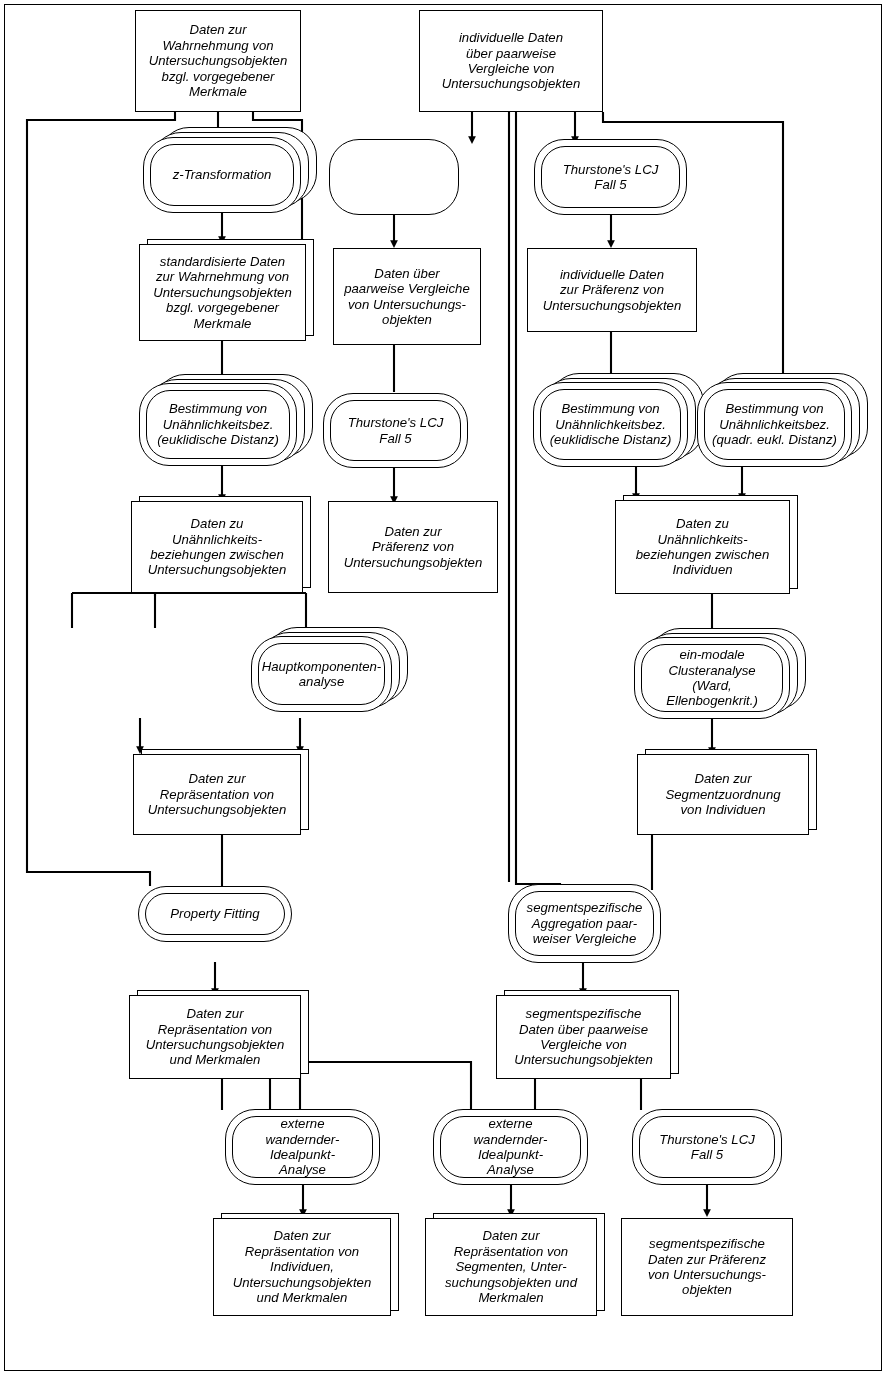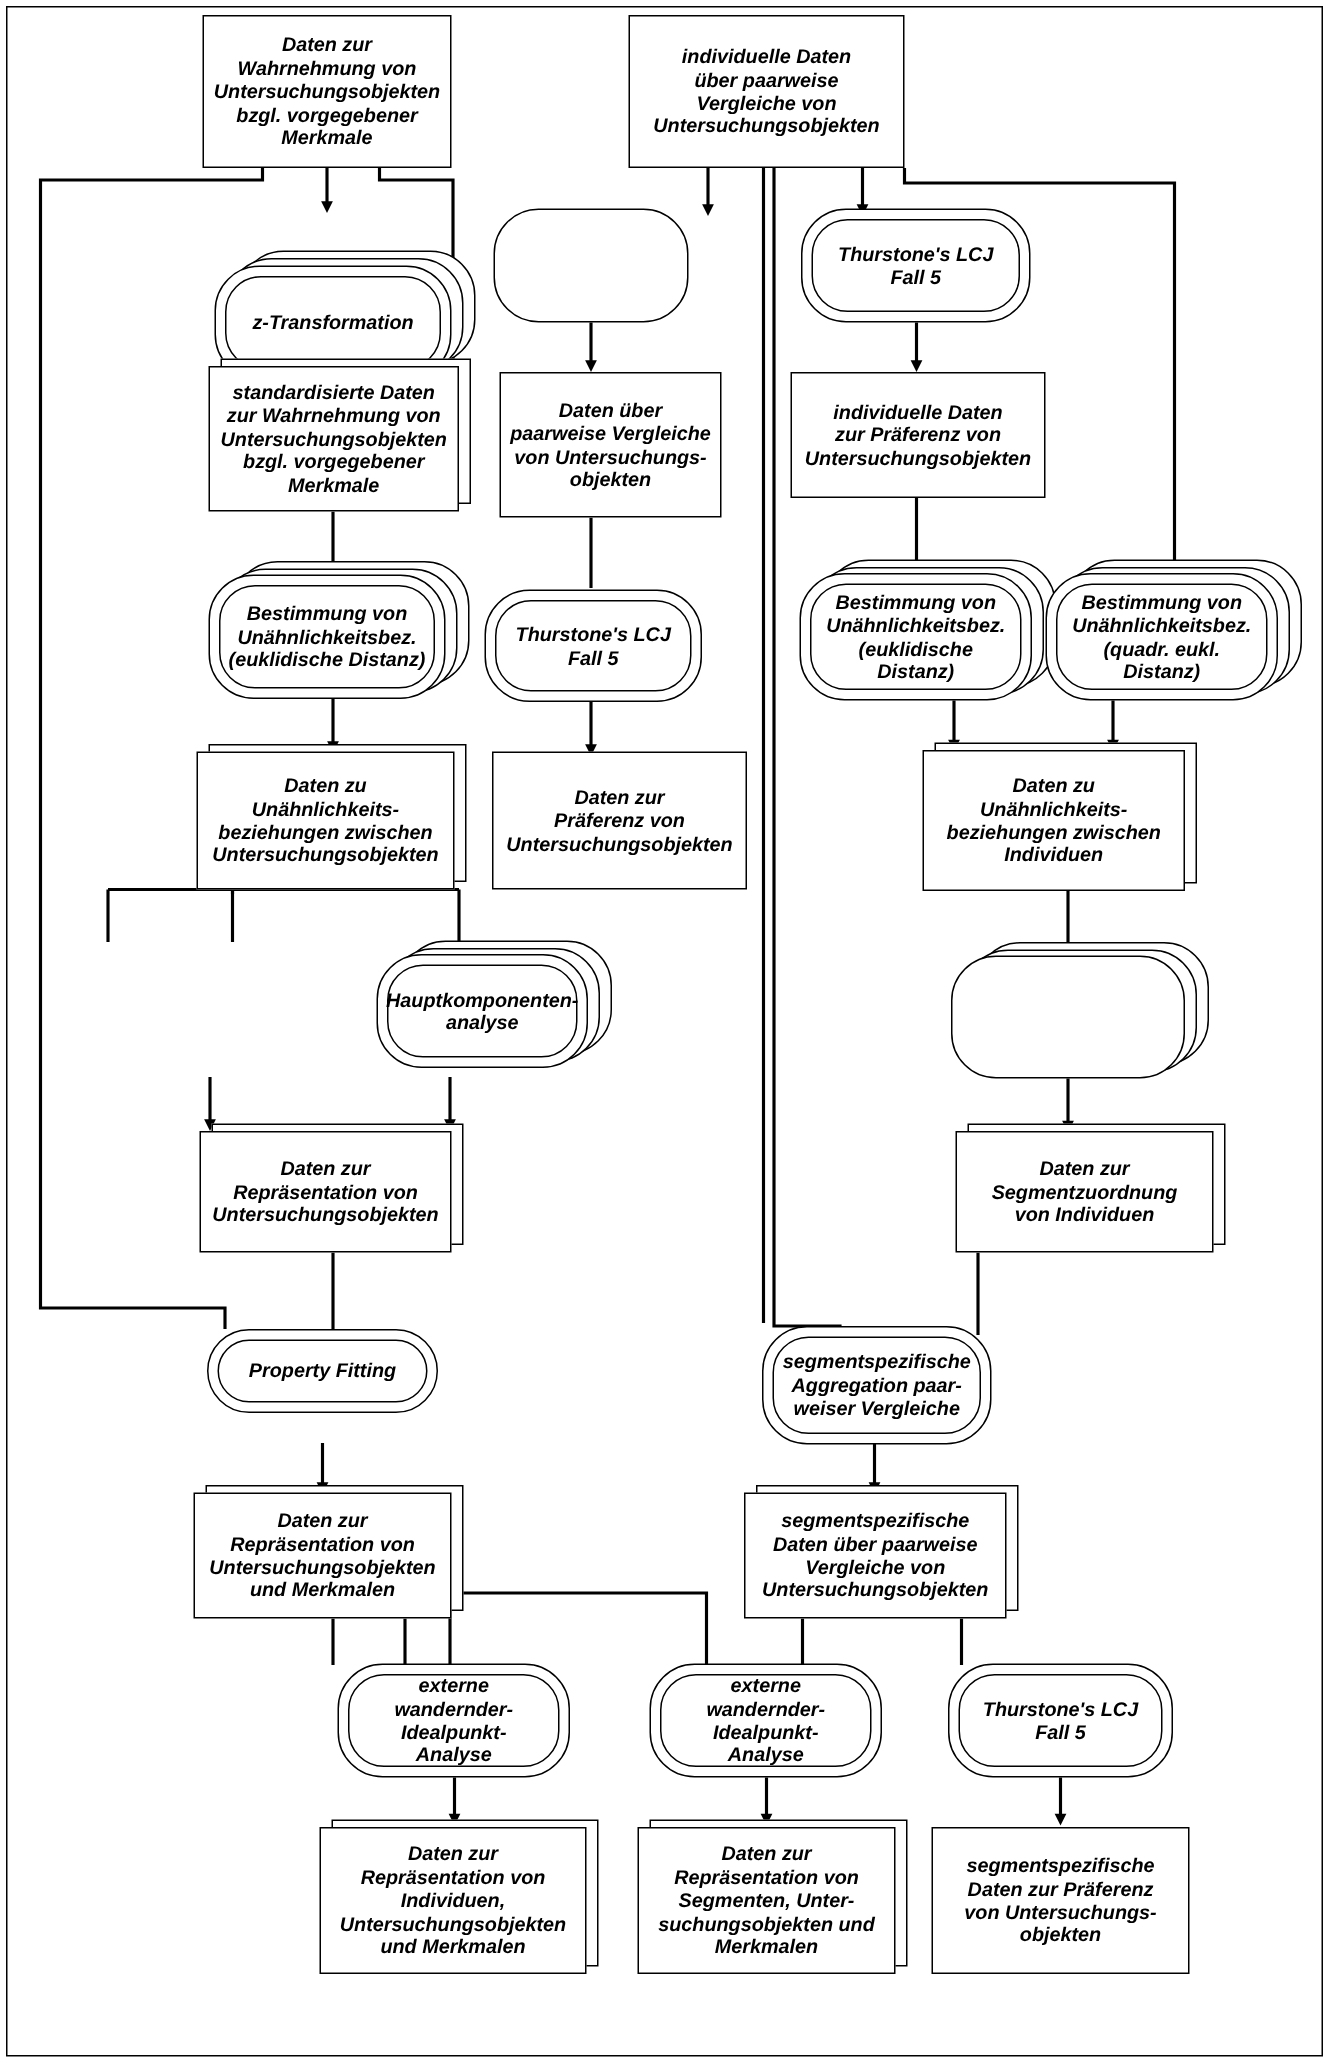--- a/index.html
+++ b/index.html
@@ -9,7 +9,6 @@
     width:888px;height:1377px;
     background:#ffffff;
     overflow:hidden;
-    font-weight:bold;
   }
   #frame{
     position:absolute;left:4px;top:4px;

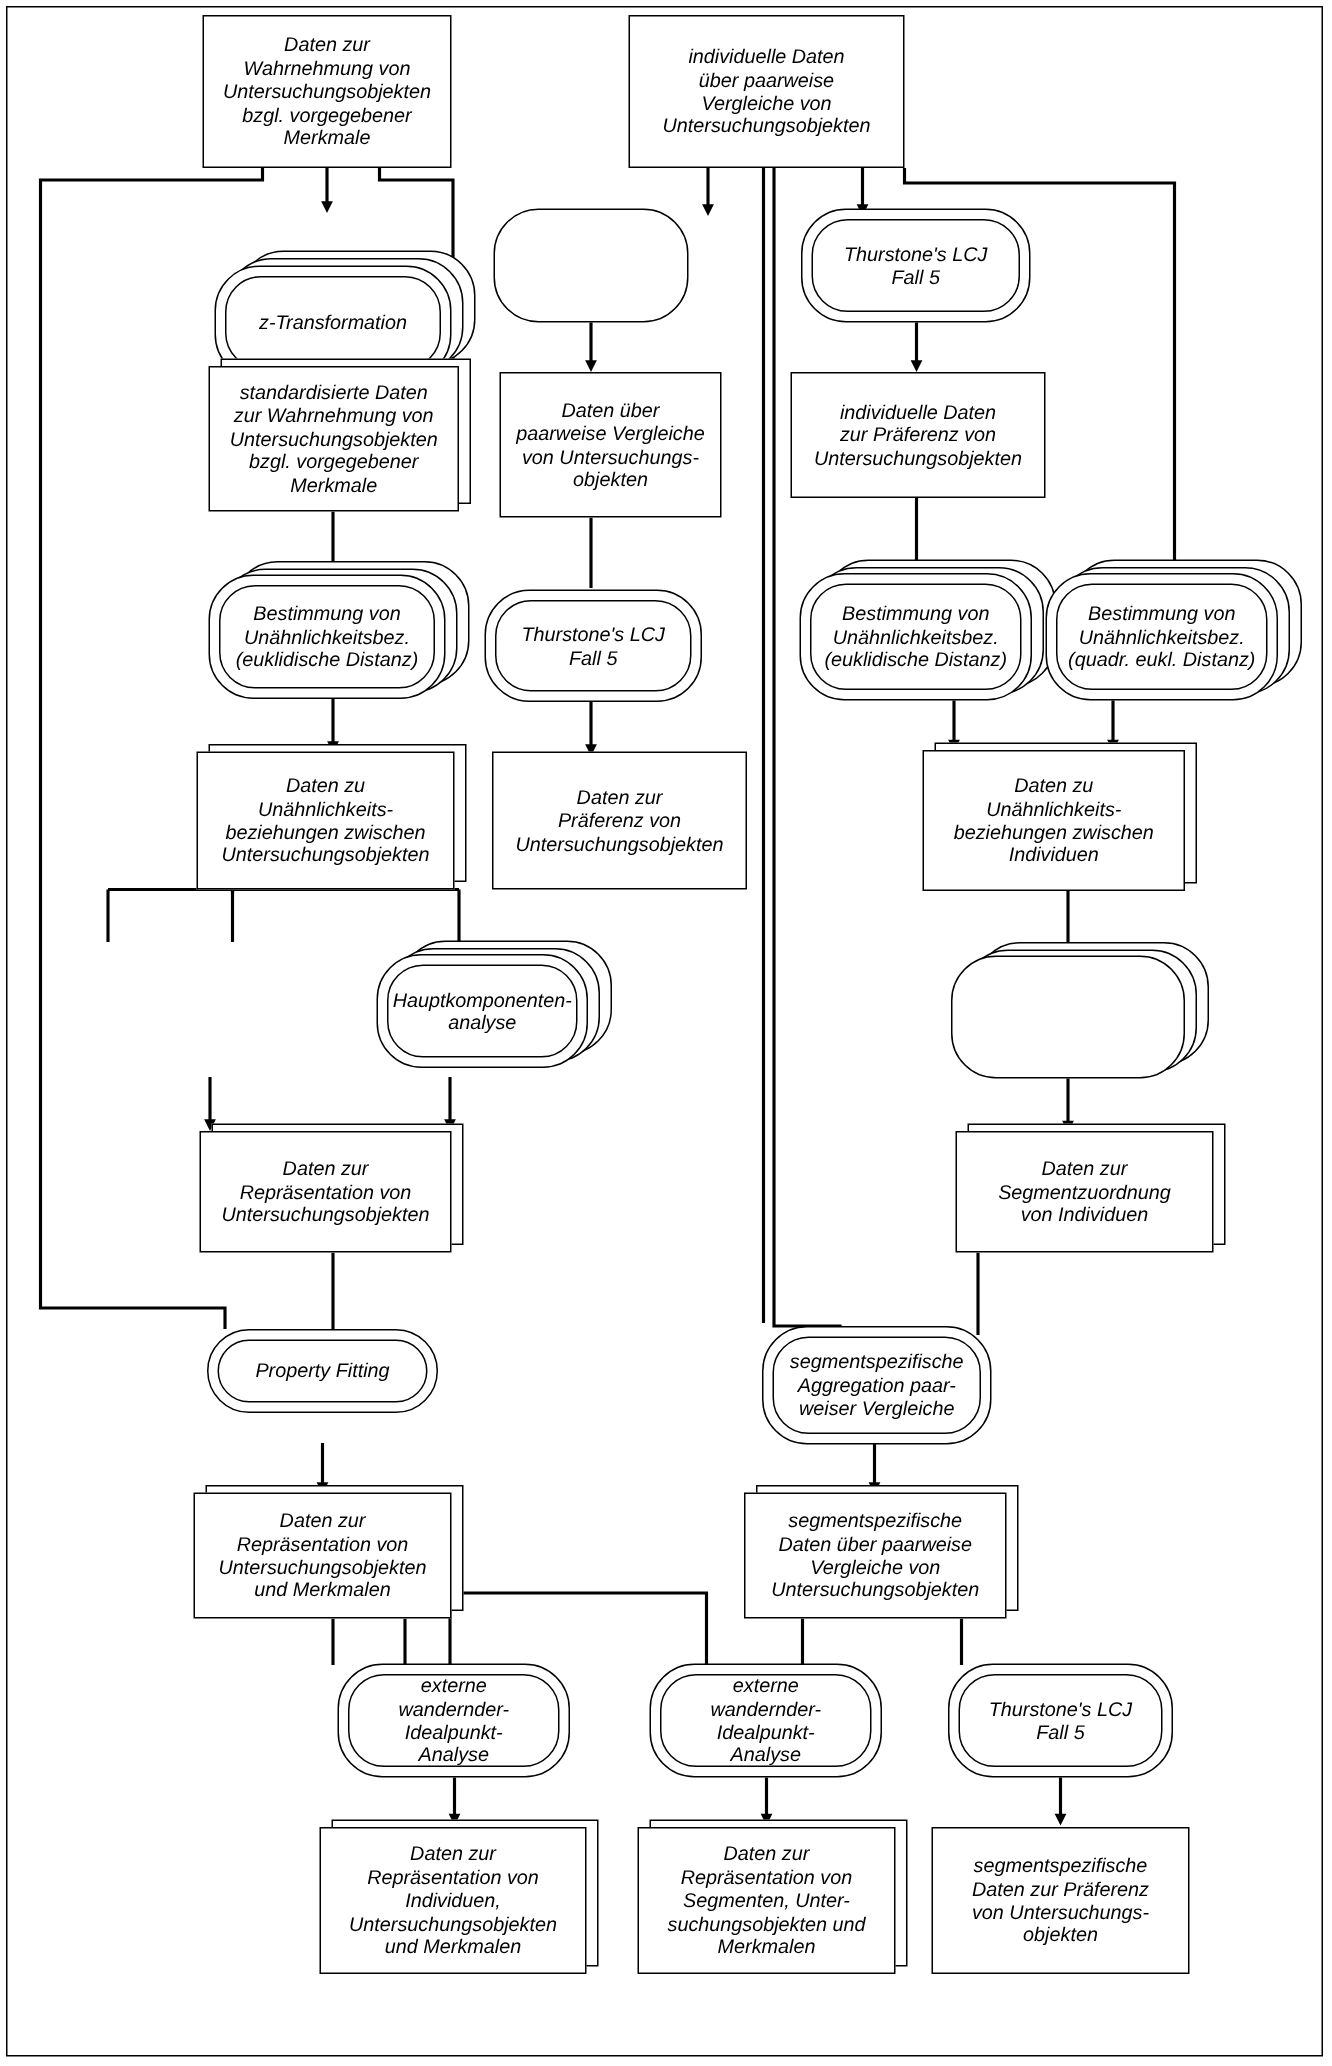--- a/index.html
+++ b/index.html
@@ -175,7 +175,7 @@
     </div>
   </div>
 
-  <div class="node proc" style="left:143px;top:137px;width:158px;height:76px;margin-top:40px;">
+  <div class="node proc" style="left:143px;top:137px;width:158px;height:76px;">
     <div class="sh" style="left:16px;top:-10px;width:158px;height:76px;"></div>
     <div class="sh" style="left:8px;top:-5px;width:158px;height:76px;"></div>
     <div class="outer"></div>

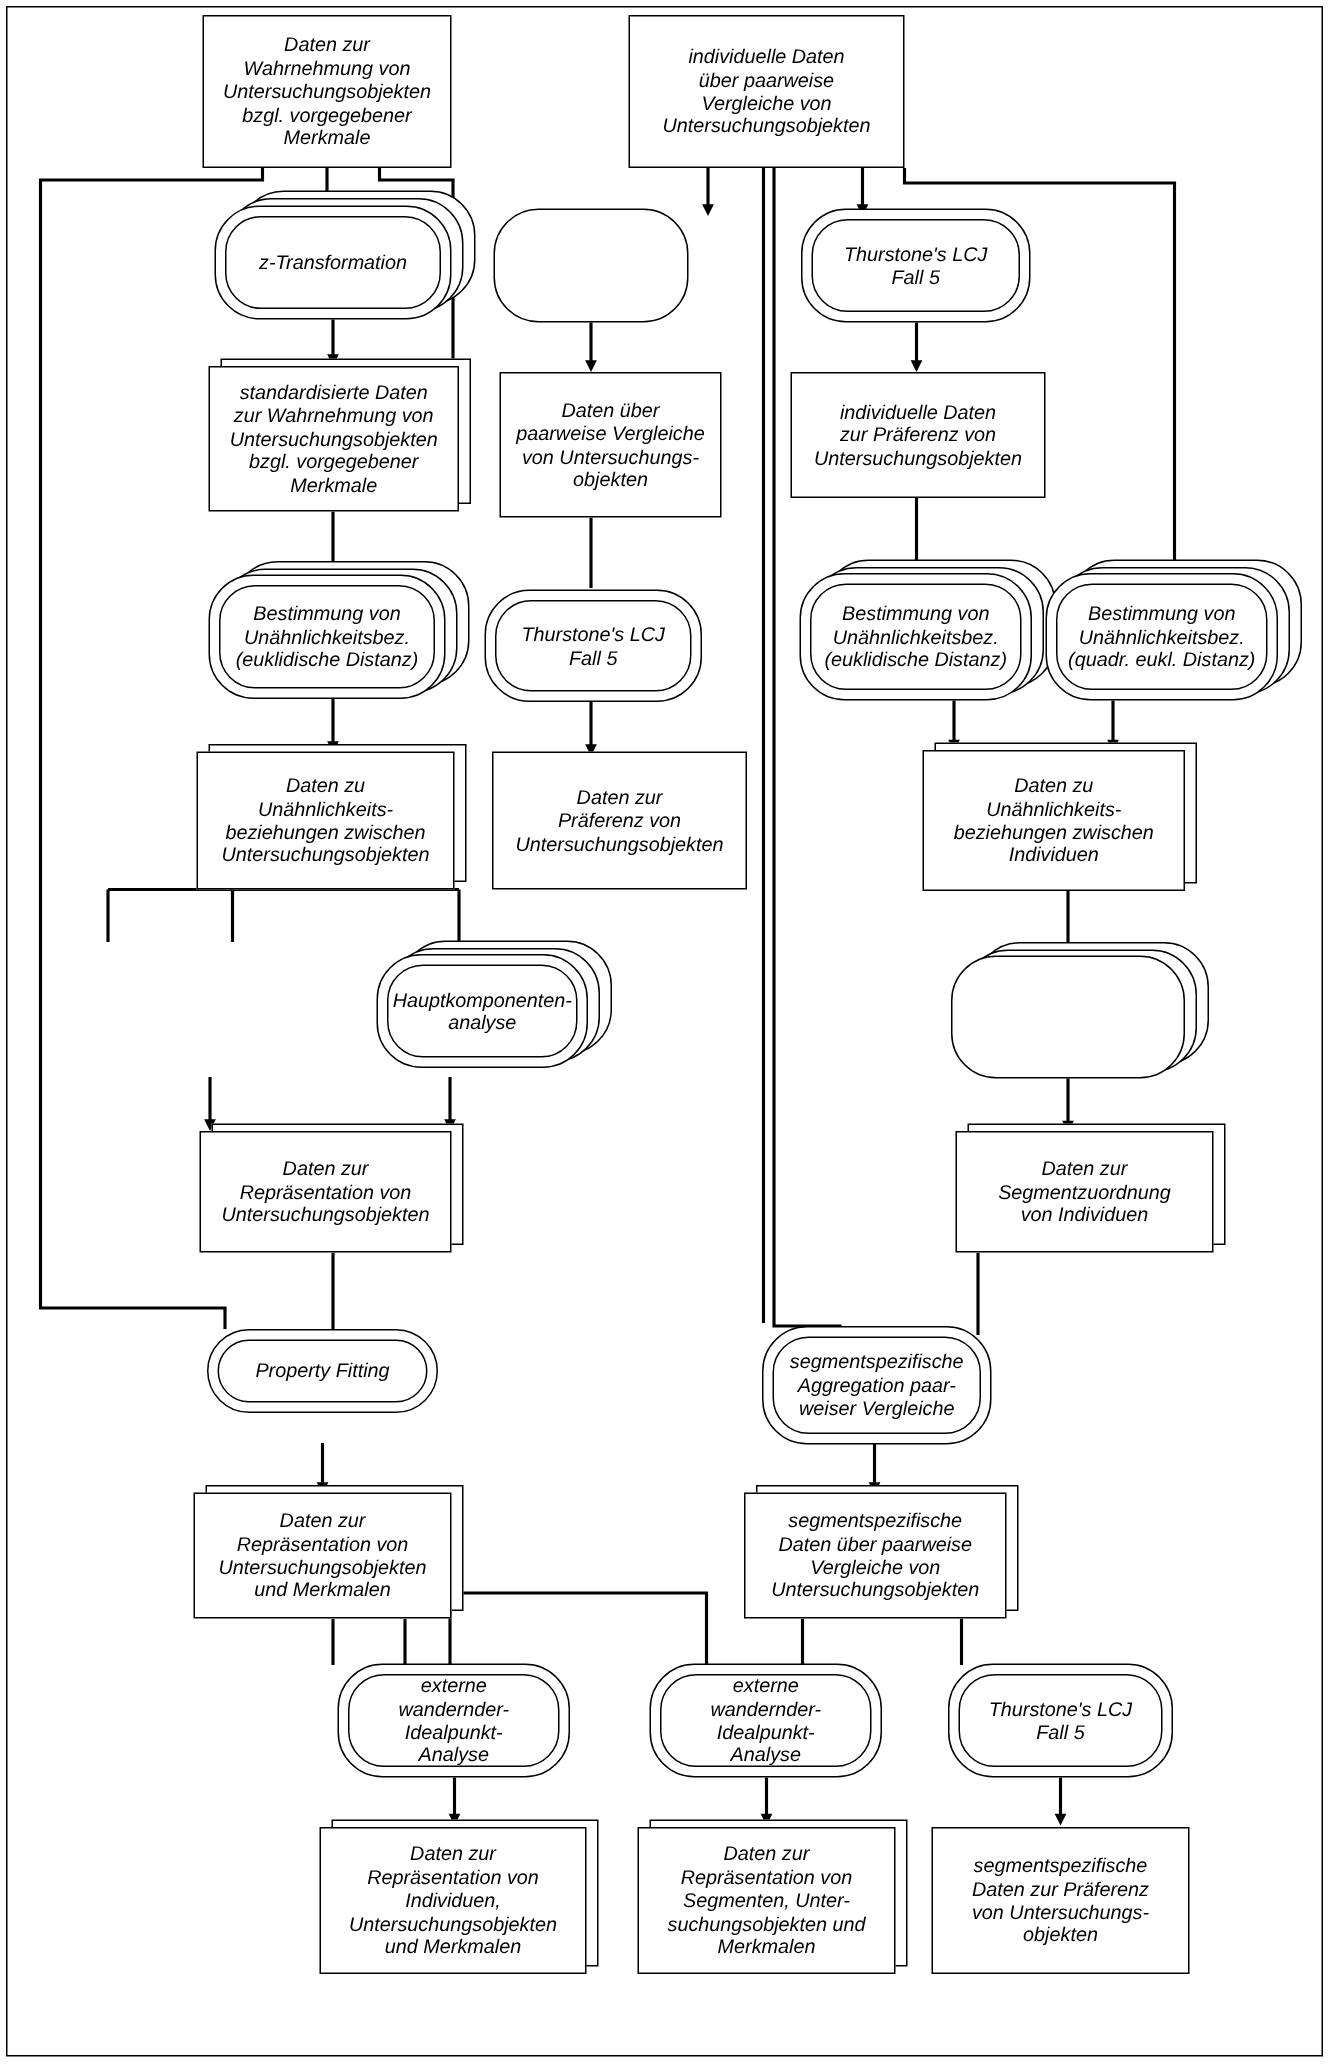--- a/index.html
+++ b/index.html
@@ -308,6 +308,11 @@
     <div class="sh" style="left:16px;top:-9px;width:156px;height:82px;"></div>
     <div class="sh" style="left:8px;top:-4px;width:156px;height:82px;"></div>
     <div class="outer"></div>
+    <div class="inner">
+      <span class="lbl">ein-modale
+Clusteranalyse
+(Ward, Ellenbogenkrit.)</span>
+    </div>
   </div>
 
   <div class="node doc" style="left:133px;top:754px;width:168px;height:81px;">

